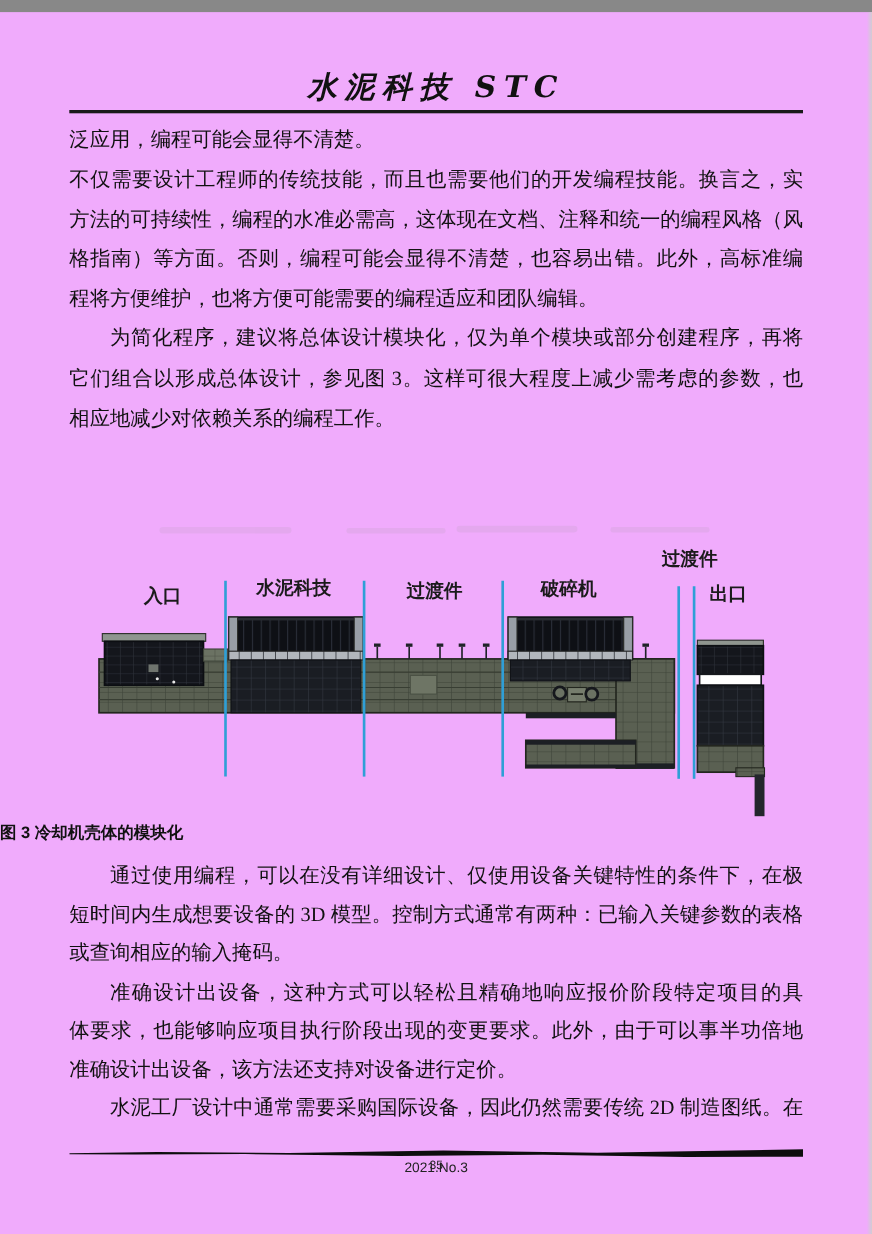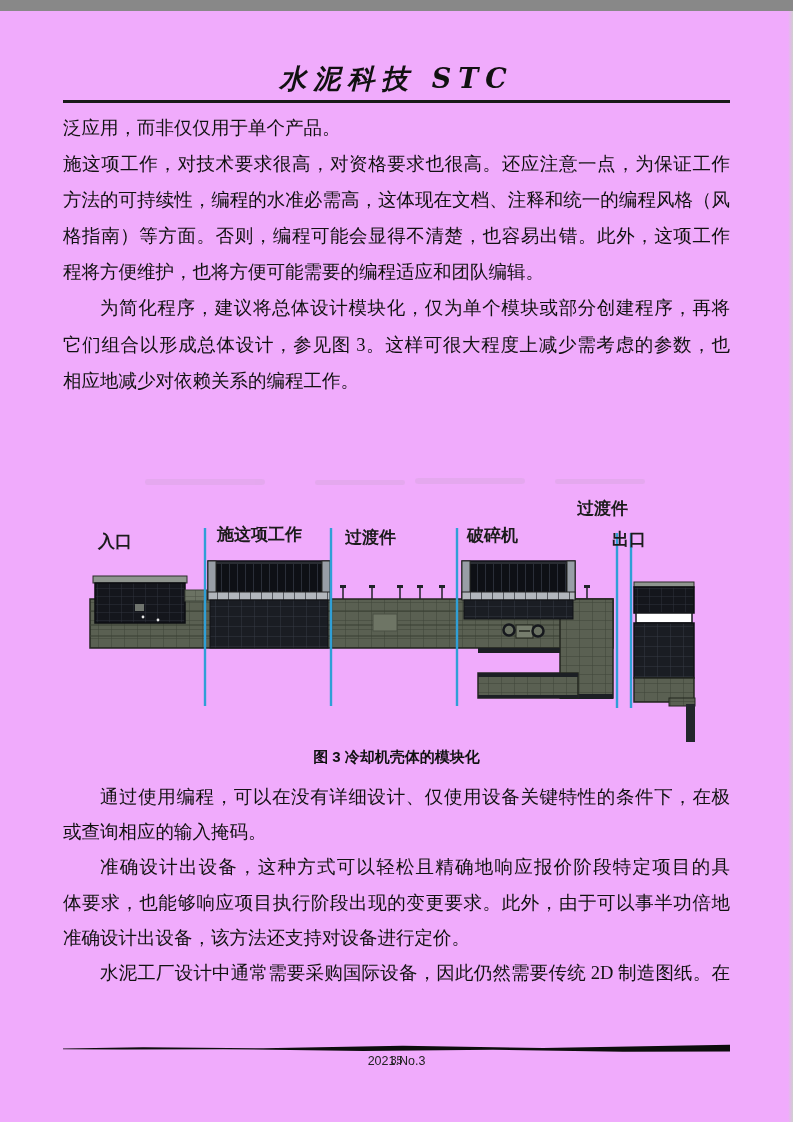--- a/index.html
+++ b/index.html
@@ -61,7 +61,7 @@
   <div id="header-rule"></div>
 
   <div id="body-block-1" class="text-block">
-    <div class="line endpara">泛应用，而非仅仅用于单个产品。</div>
+    <div class="line endpara">泛应用，编程可能会显得不清楚。</div>
     <div class="line">施这项工作，对技术要求很高，对资格要求也很高。还应注意一点，为保证工作</div>
     <div class="line">方法的可持续性，编程的水准必需高，这体现在文档、注释和统一的编程风格（风</div>
     <div class="line">格指南）等方面。否则，编程可能会显得不清楚，也容易出错。此外，这项工作</div>

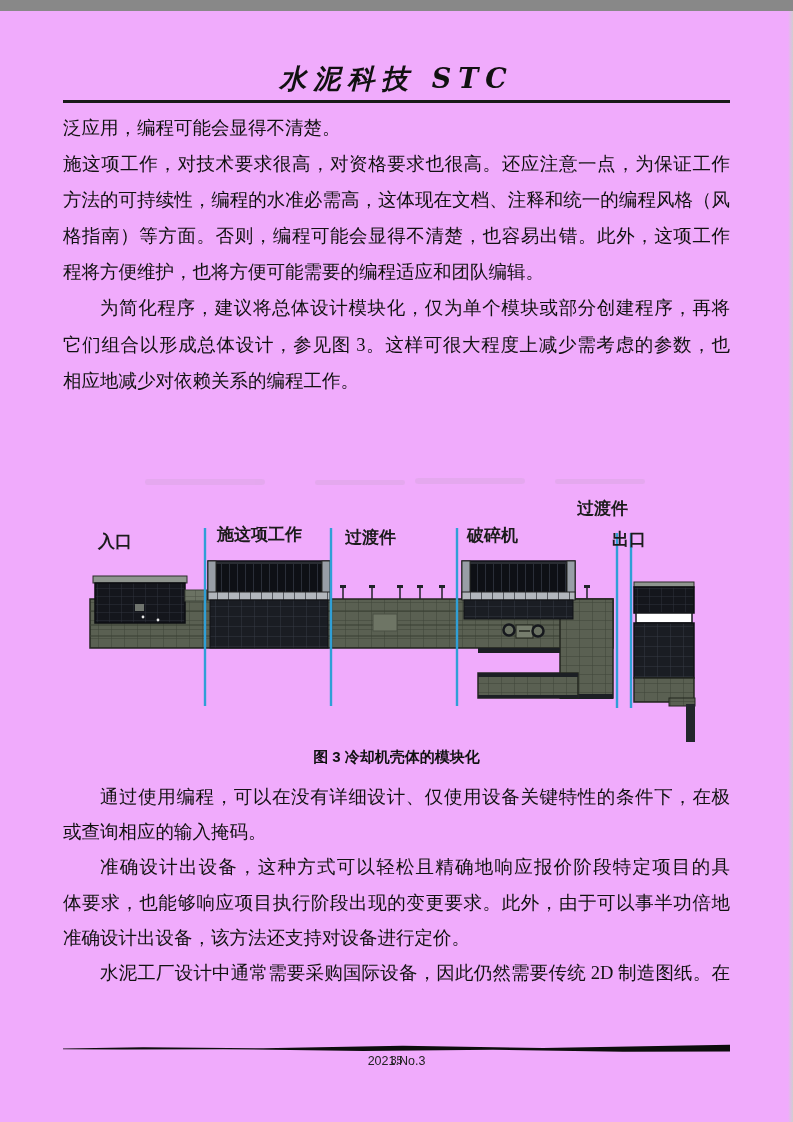--- a/index.html
+++ b/index.html
@@ -62,6 +62,7 @@
 
   <div id="body-block-1" class="text-block">
     <div class="line endpara">泛应用，编程可能会显得不清楚。</div>
+    <div class="line">不仅需要设计工程师的传统技能，而且也需要他们的开发编程技能。换言之，实</div>
     <div class="line">施这项工作，对技术要求很高，对资格要求也很高。还应注意一点，为保证工作</div>
     <div class="line">方法的可持续性，编程的水准必需高，这体现在文档、注释和统一的编程风格（风</div>
     <div class="line">格指南）等方面。否则，编程可能会显得不清楚，也容易出错。此外，这项工作</div>

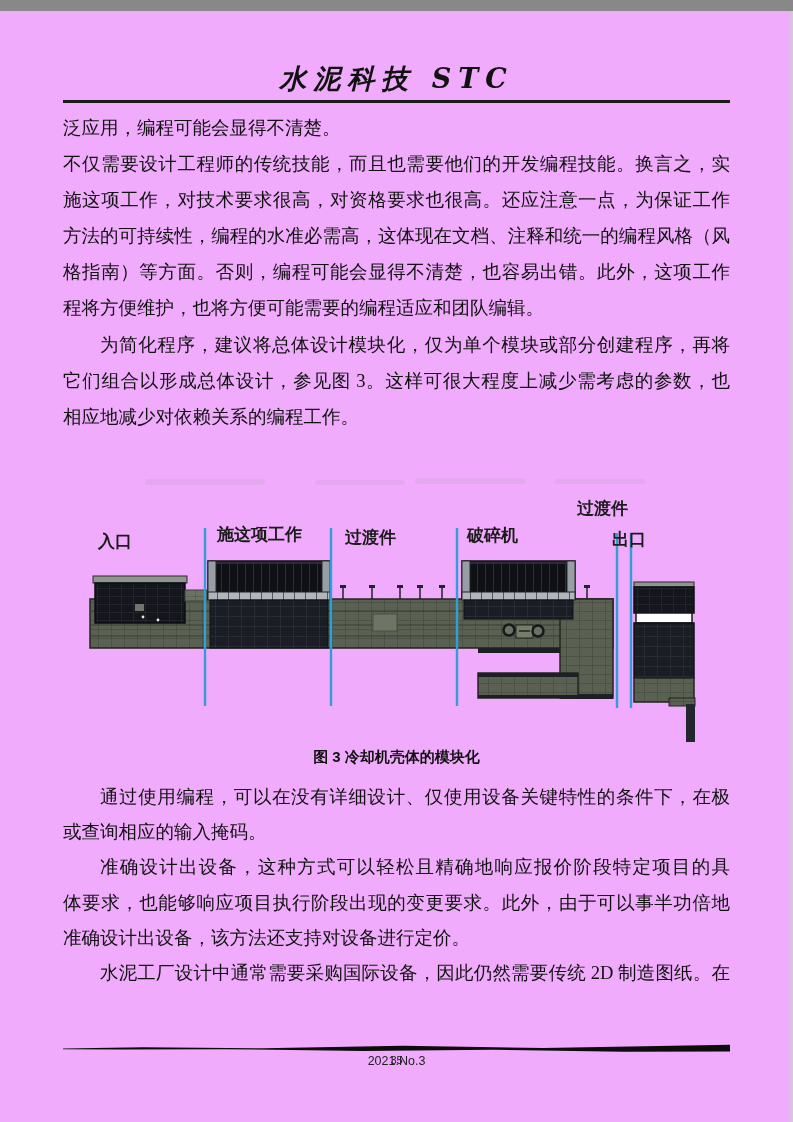--- a/index.html
+++ b/index.html
@@ -63,7 +63,6 @@
   <div id="body-block-1" class="text-block">
     <div class="line endpara">泛应用，编程可能会显得不清楚。</div>
     <div class="line">不仅需要设计工程师的传统技能，而且也需要他们的开发编程技能。换言之，实</div>
-    <div class="line">施这项工作，对技术要求很高，对资格要求也很高。还应注意一点，为保证工作</div>
     <div class="line">方法的可持续性，编程的水准必需高，这体现在文档、注释和统一的编程风格（风</div>
     <div class="line">格指南）等方面。否则，编程可能会显得不清楚，也容易出错。此外，这项工作</div>
     <div class="line endpara">程将方便维护，也将方便可能需要的编程适应和团队编辑。</div>

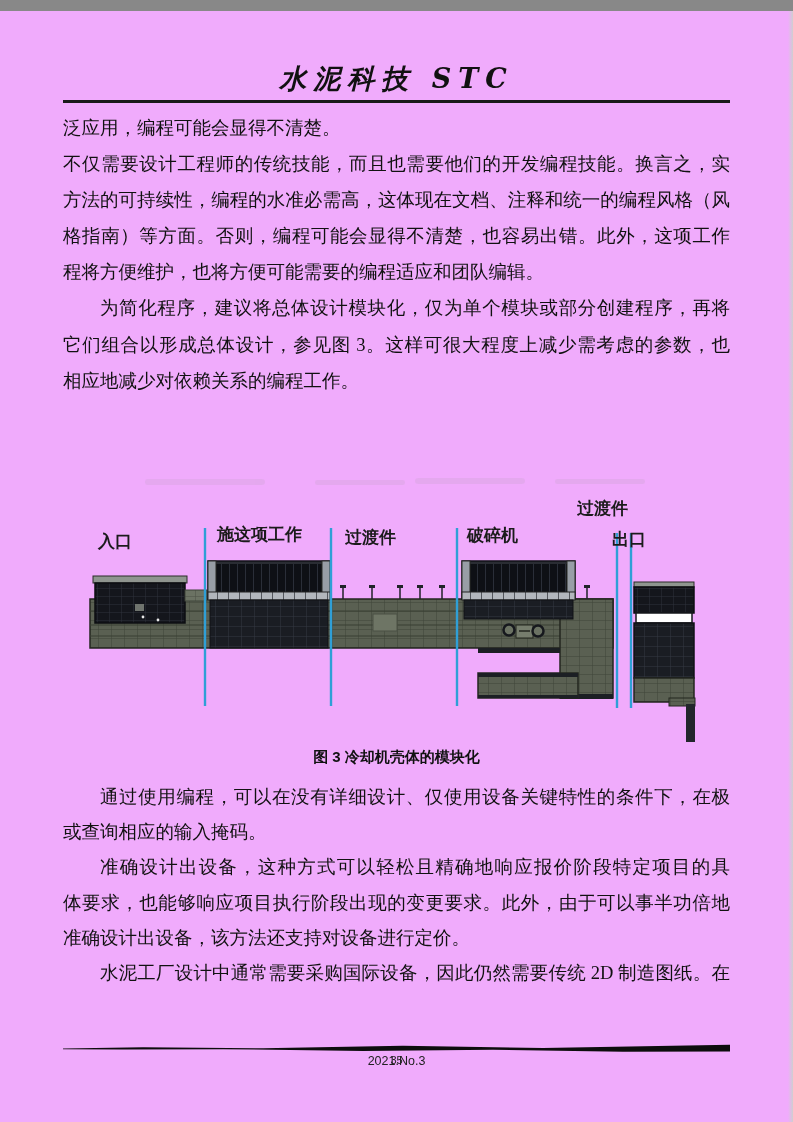--- a/index.html
+++ b/index.html
@@ -64,7 +64,7 @@
     <div class="line endpara">泛应用，编程可能会显得不清楚。</div>
     <div class="line">不仅需要设计工程师的传统技能，而且也需要他们的开发编程技能。换言之，实</div>
     <div class="line">方法的可持续性，编程的水准必需高，这体现在文档、注释和统一的编程风格（风</div>
-    <div class="line">格指南）等方面。否则，编程可能会显得不清楚，也容易出错。此外，这项工作</div>
+    <div class="line">格指南）等方面。否则，编程可能会显得不清楚，也容易出错。此外，高标准编</div>
     <div class="line endpara">程将方便维护，也将方便可能需要的编程适应和团队编辑。</div>
     <div class="line indent">为简化程序，建议将总体设计模块化，仅为单个模块或部分创建程序，再将</div>
     <div class="line">它们组合以形成总体设计，参见图 3。这样可很大程度上减少需考虑的参数，也</div>

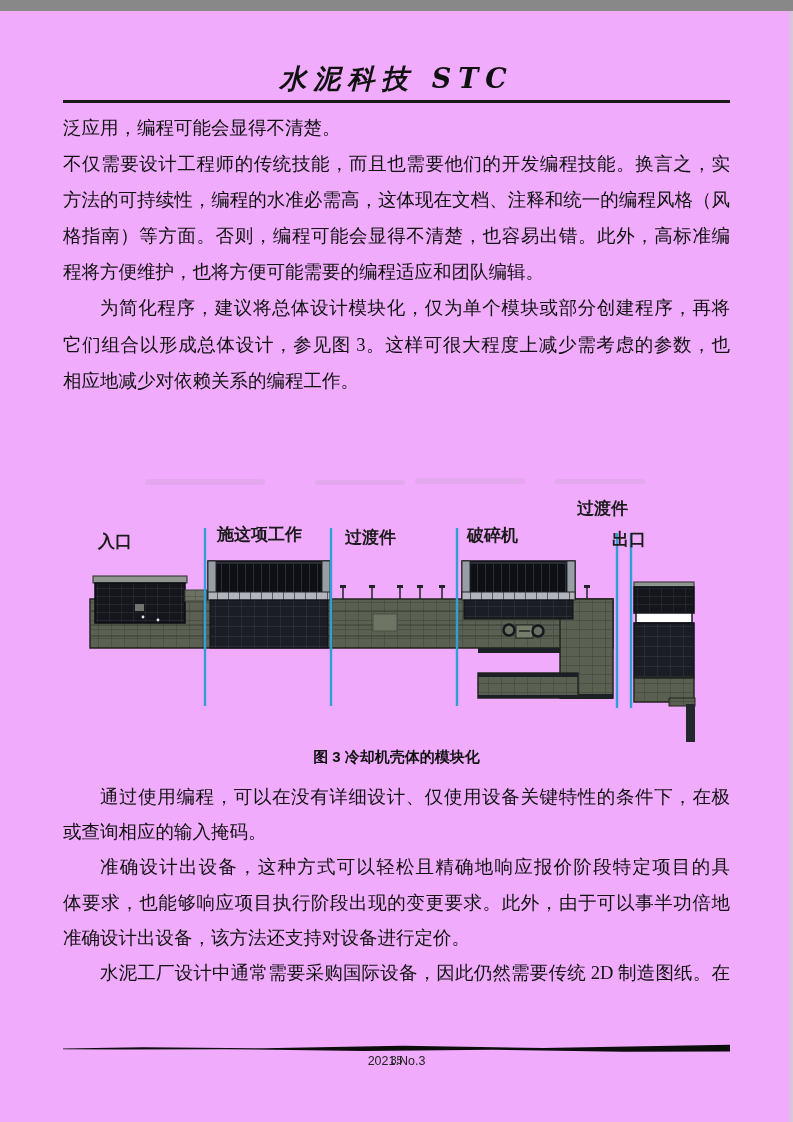--- a/index.html
+++ b/index.html
@@ -30,7 +30,7 @@
   
   #figure{position:absolute;top:465px;left:85px;width:615px;height:275px;}
   #figure svg{position:absolute;top:0;left:0;}
-  .fig-label{position:absolute;width:100px;
+  .fig-label{position:absolute;width:100px;text-align:center;
     font-family:"Liberation Sans","DejaVu Sans",sans-serif;
     font-weight:bold;font-size:17px;color:#1b1b1b;}
   #label-inlet{left:13px;top:54px;}

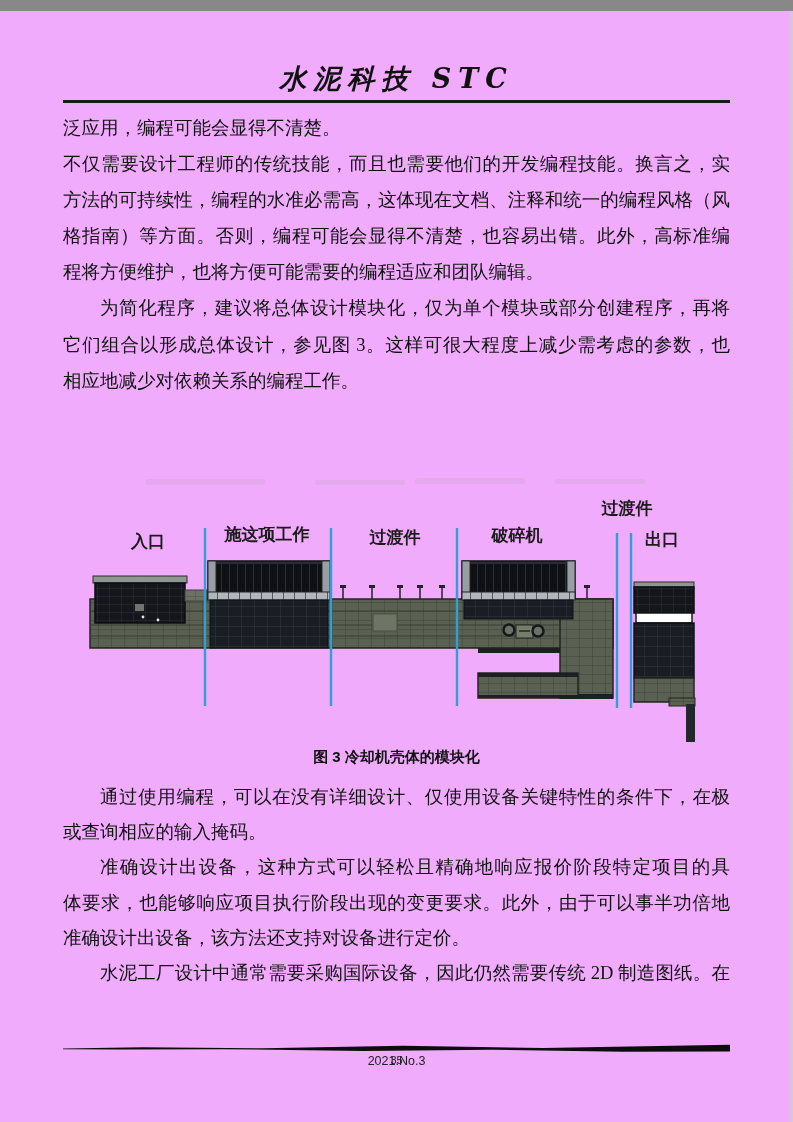--- a/index.html
+++ b/index.html
@@ -186,7 +186,7 @@
     </svg>
 
     <div class="fig-label" id="label-inlet">入口</div>
-    <div class="fig-label" id="label-gas-outlet">施这项工作</div>
+    <div class="fig-label" id="label-gas-outlet">水泥科技</div>
     <div class="fig-label" id="label-transition-mid">过渡件</div>
     <div class="fig-label" id="label-crusher">破碎机</div>
     <div class="fig-label" id="label-transition-right">过渡件</div>

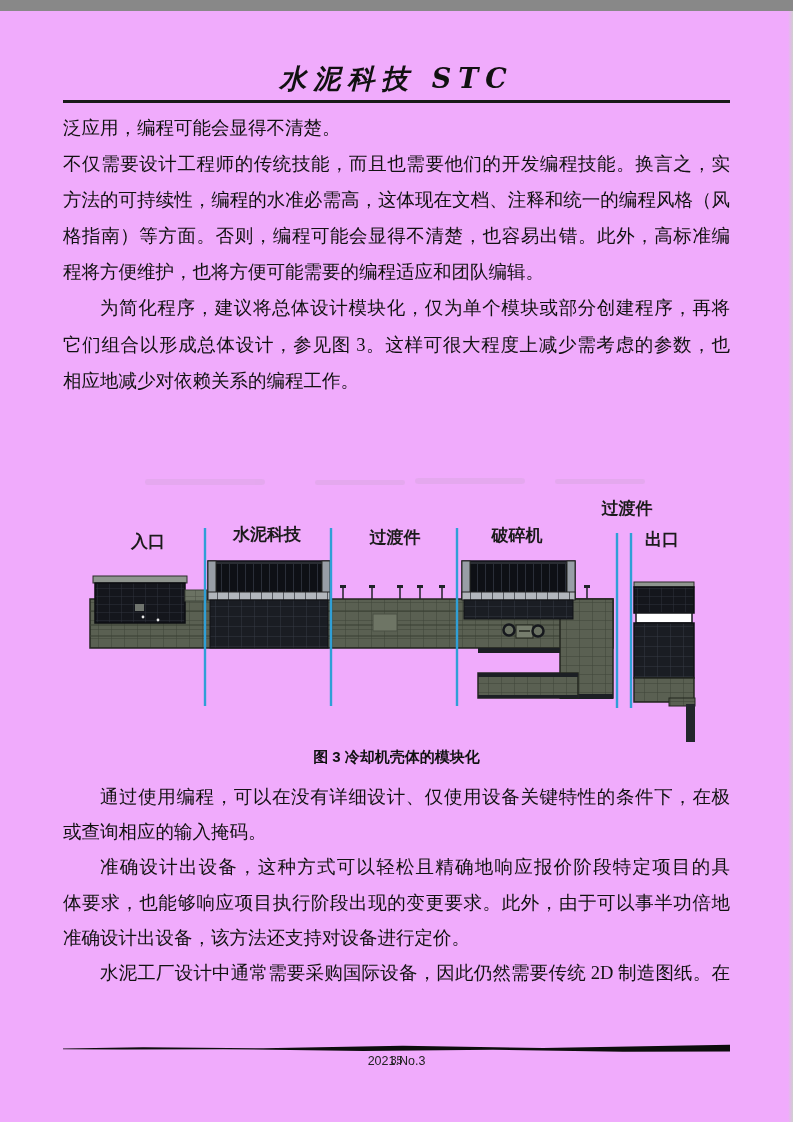--- a/index.html
+++ b/index.html
@@ -40,7 +40,7 @@
   #label-transition-right{left:492px;top:21px;}
   #label-outlet{left:527px;top:52px;}
 
-  #figure-caption{position:absolute;top:737px;left:0;width:100%;text-align:center;
+  #figure-caption{position:absolute;top:737px;left:0;width:100%;text-align:left;
     font-family:"Liberation Sans","DejaVu Sans",sans-serif;
     font-weight:bold;font-size:15px;color:#111;}
 

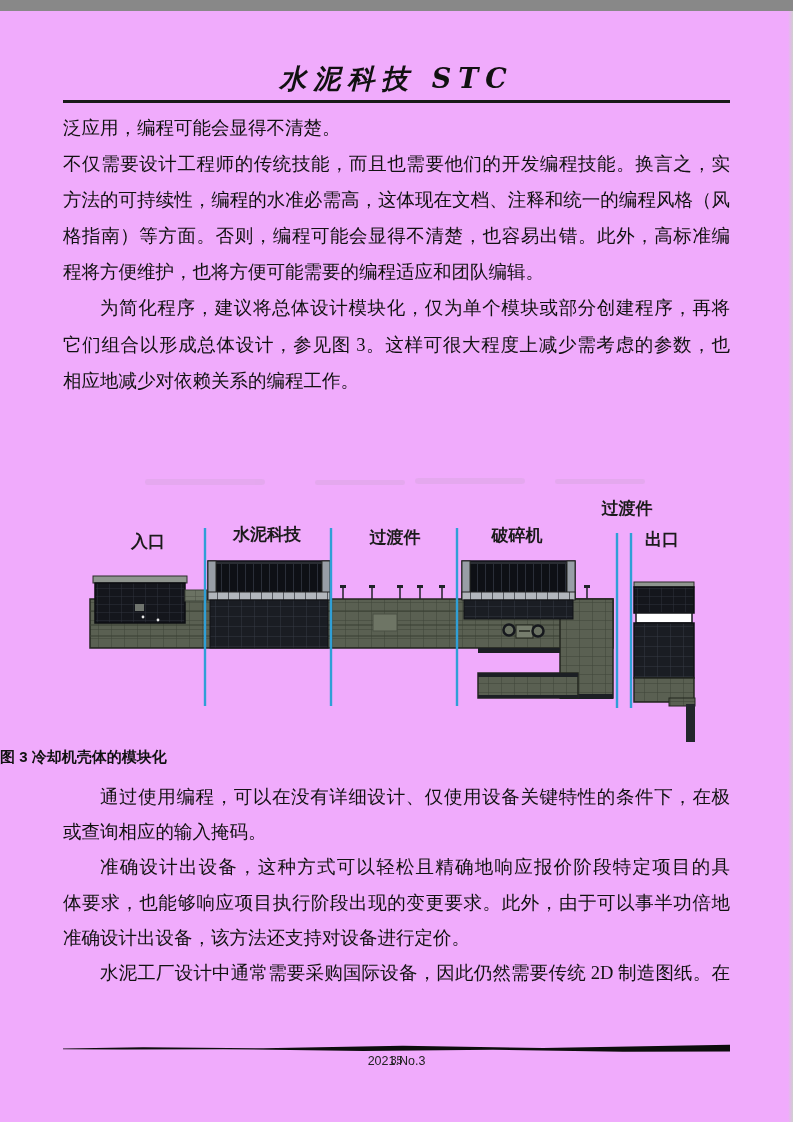--- a/index.html
+++ b/index.html
@@ -197,6 +197,7 @@
 
   <div id="body-block-2" class="text-block">
     <div class="line indent">通过使用编程，可以在没有详细设计、仅使用设备关键特性的条件下，在极</div>
+    <div class="line">短时间内生成想要设备的 3D 模型。控制方式通常有两种：已输入关键参数的表格</div>
     <div class="line endpara">或查询相应的输入掩码。</div>
     <div class="line indent">准确设计出设备，这种方式可以轻松且精确地响应报价阶段特定项目的具</div>
     <div class="line">体要求，也能够响应项目执行阶段出现的变更要求。此外，由于可以事半功倍地</div>

